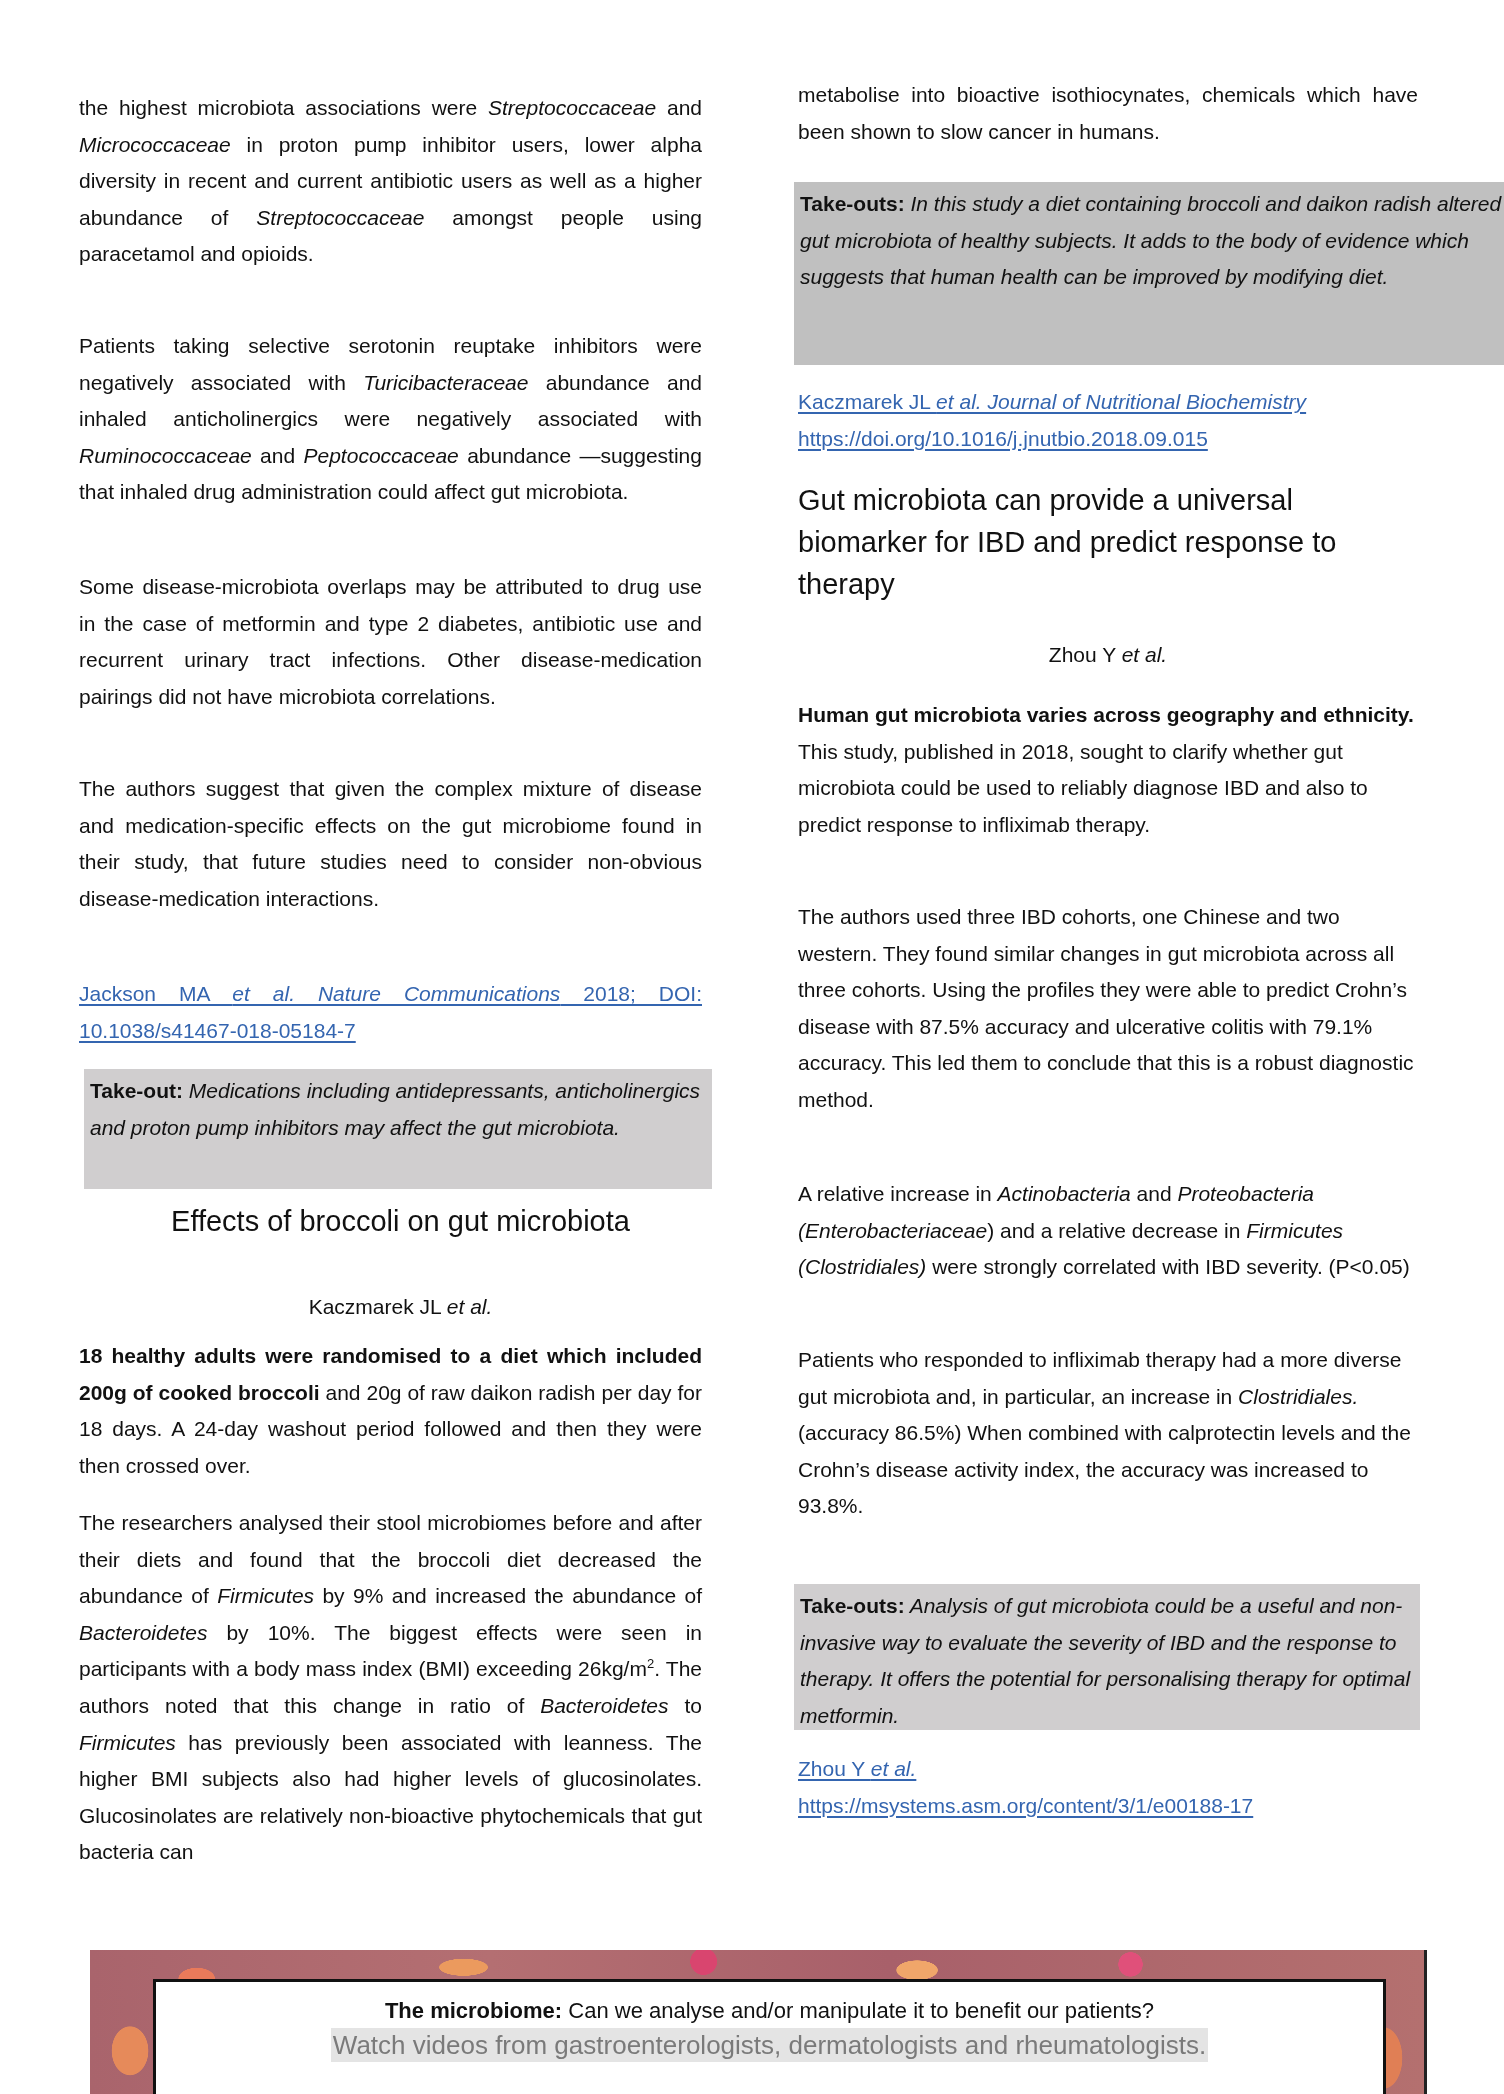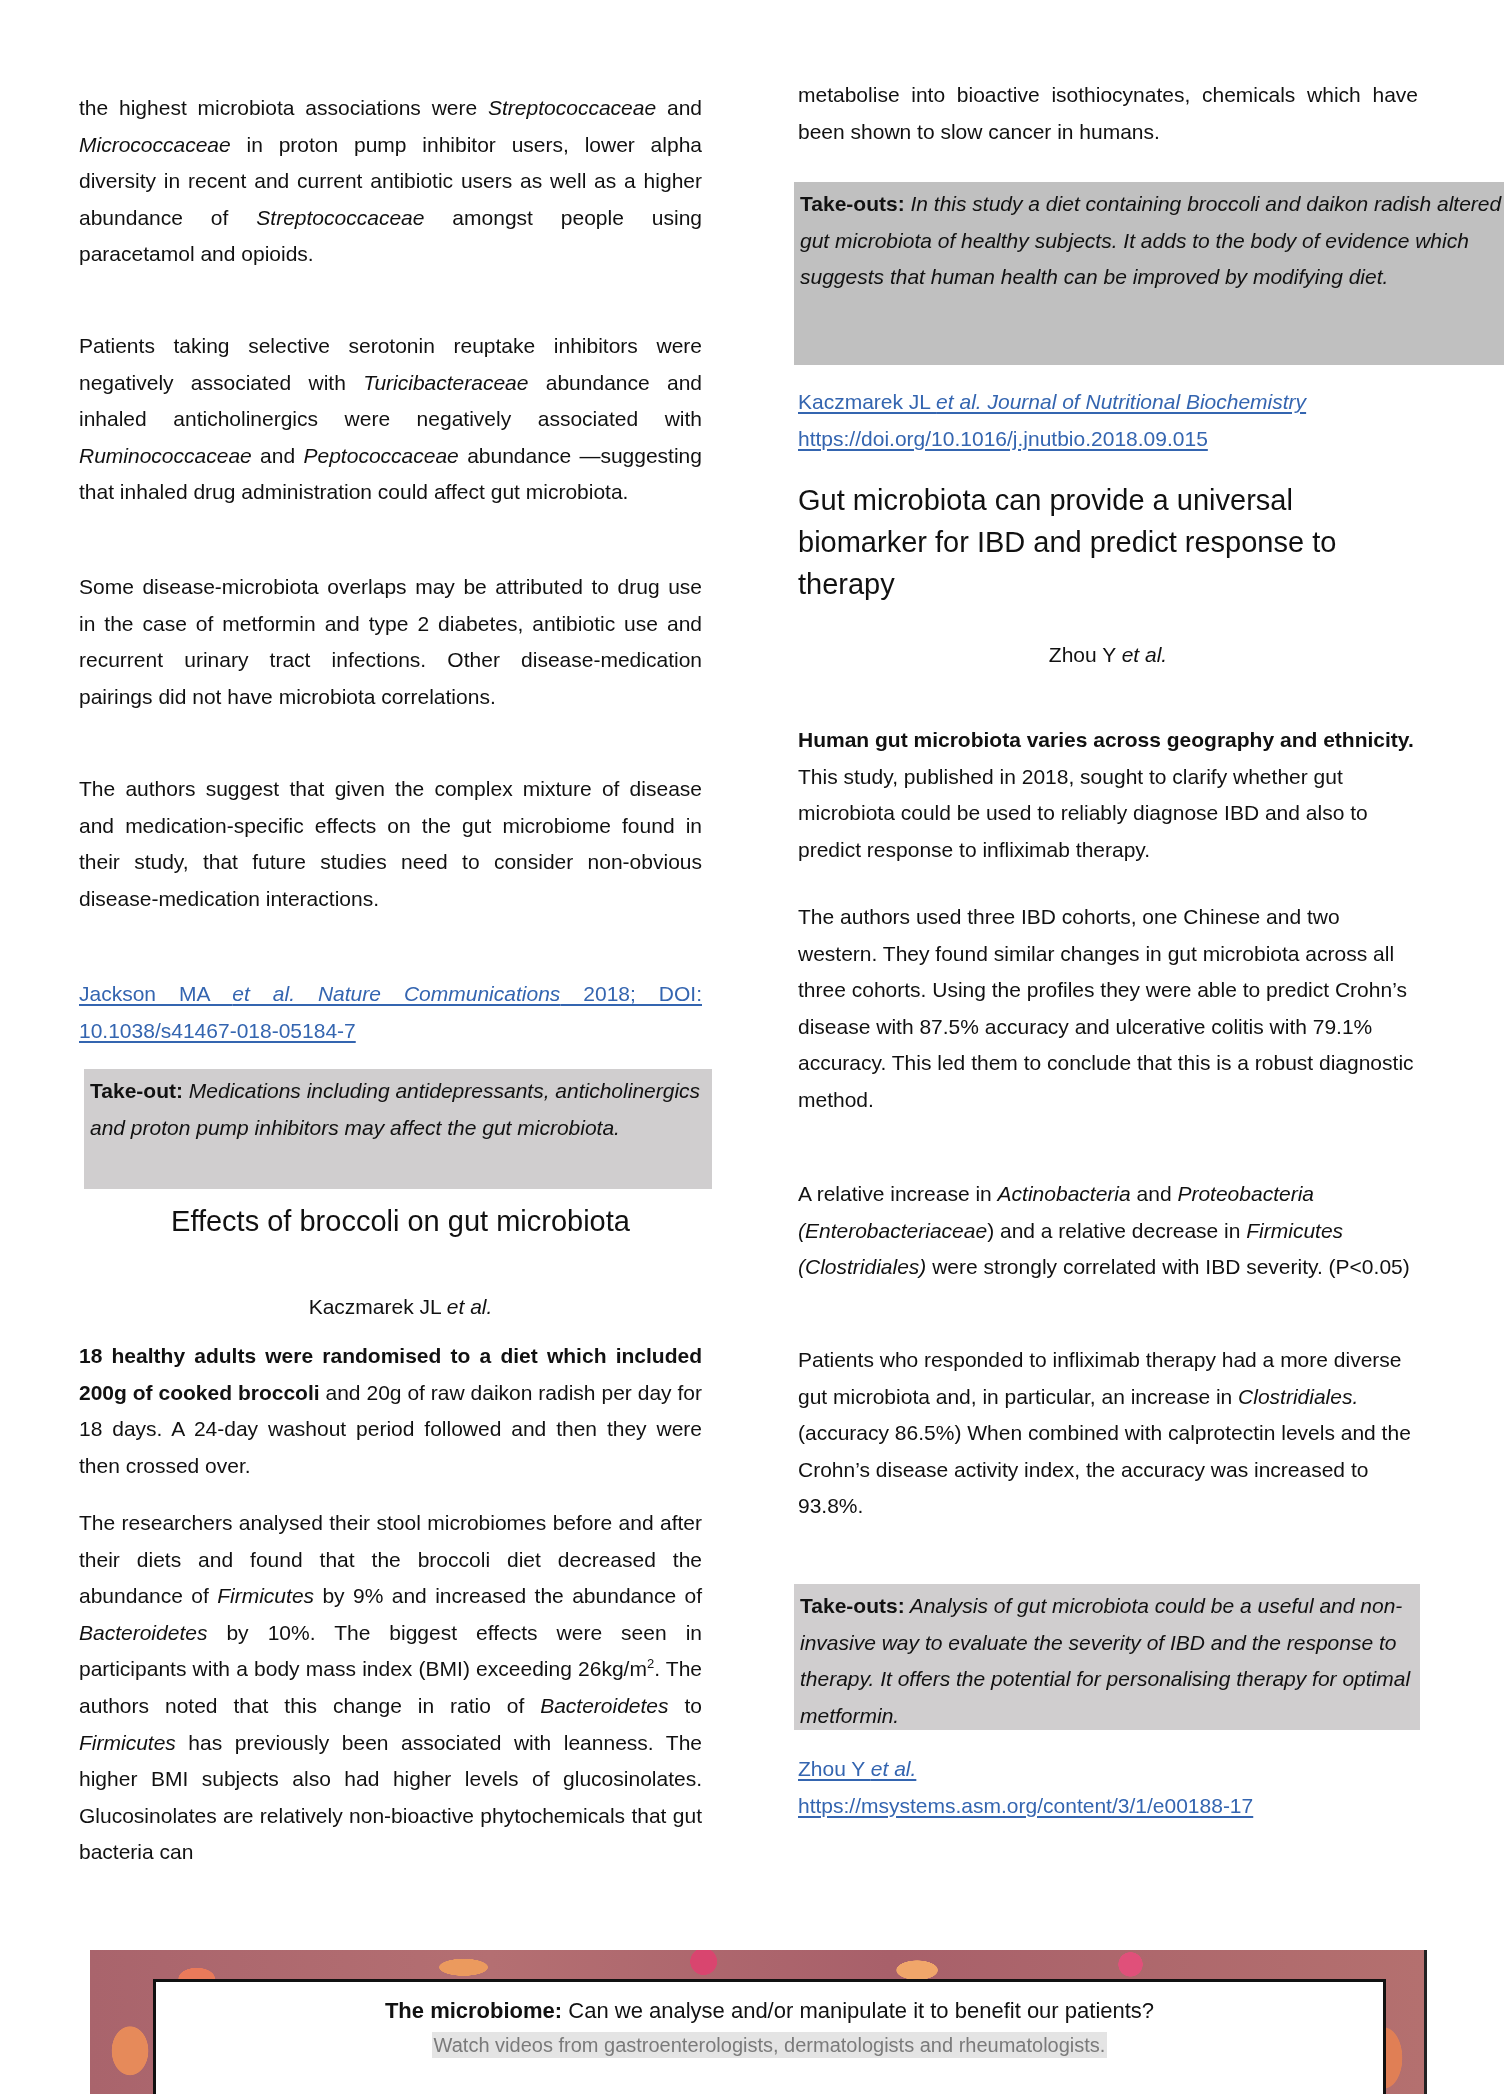--- a/index.html
+++ b/index.html
@@ -73,7 +73,7 @@
 
 <div class="byline" style="left:798px; width:620px; top:640px;"><span>Zhou Y </span><span class="i">et al.</span></div>
 
-<p class="blk right" style="top:697px;margin-top:25px;"><span class="b">Human gut microbiota varies across geography and ethnicity.</span><span> This study, published in 2018, sought to clarify whether gut microbiota could be used to reliably diagnose IBD and also to predict response to infliximab therapy.</span></p>
+<p class="blk right" style="top:697px;"><span class="b">Human gut microbiota varies across geography and ethnicity.</span><span> This study, published in 2018, sought to clarify whether gut microbiota could be used to reliably diagnose IBD and also to predict response to infliximab therapy.</span></p>
 
 <p class="blk right" style="top:899px;">The authors used three IBD cohorts, one Chinese and two western. They found similar changes in gut microbiota across all three cohorts. Using the profiles they were able to predict Crohn’s disease with 87.5% accuracy and ulcerative colitis with 79.1% accuracy. This led them to conclude that this is a robust diagnostic method.</p>
 

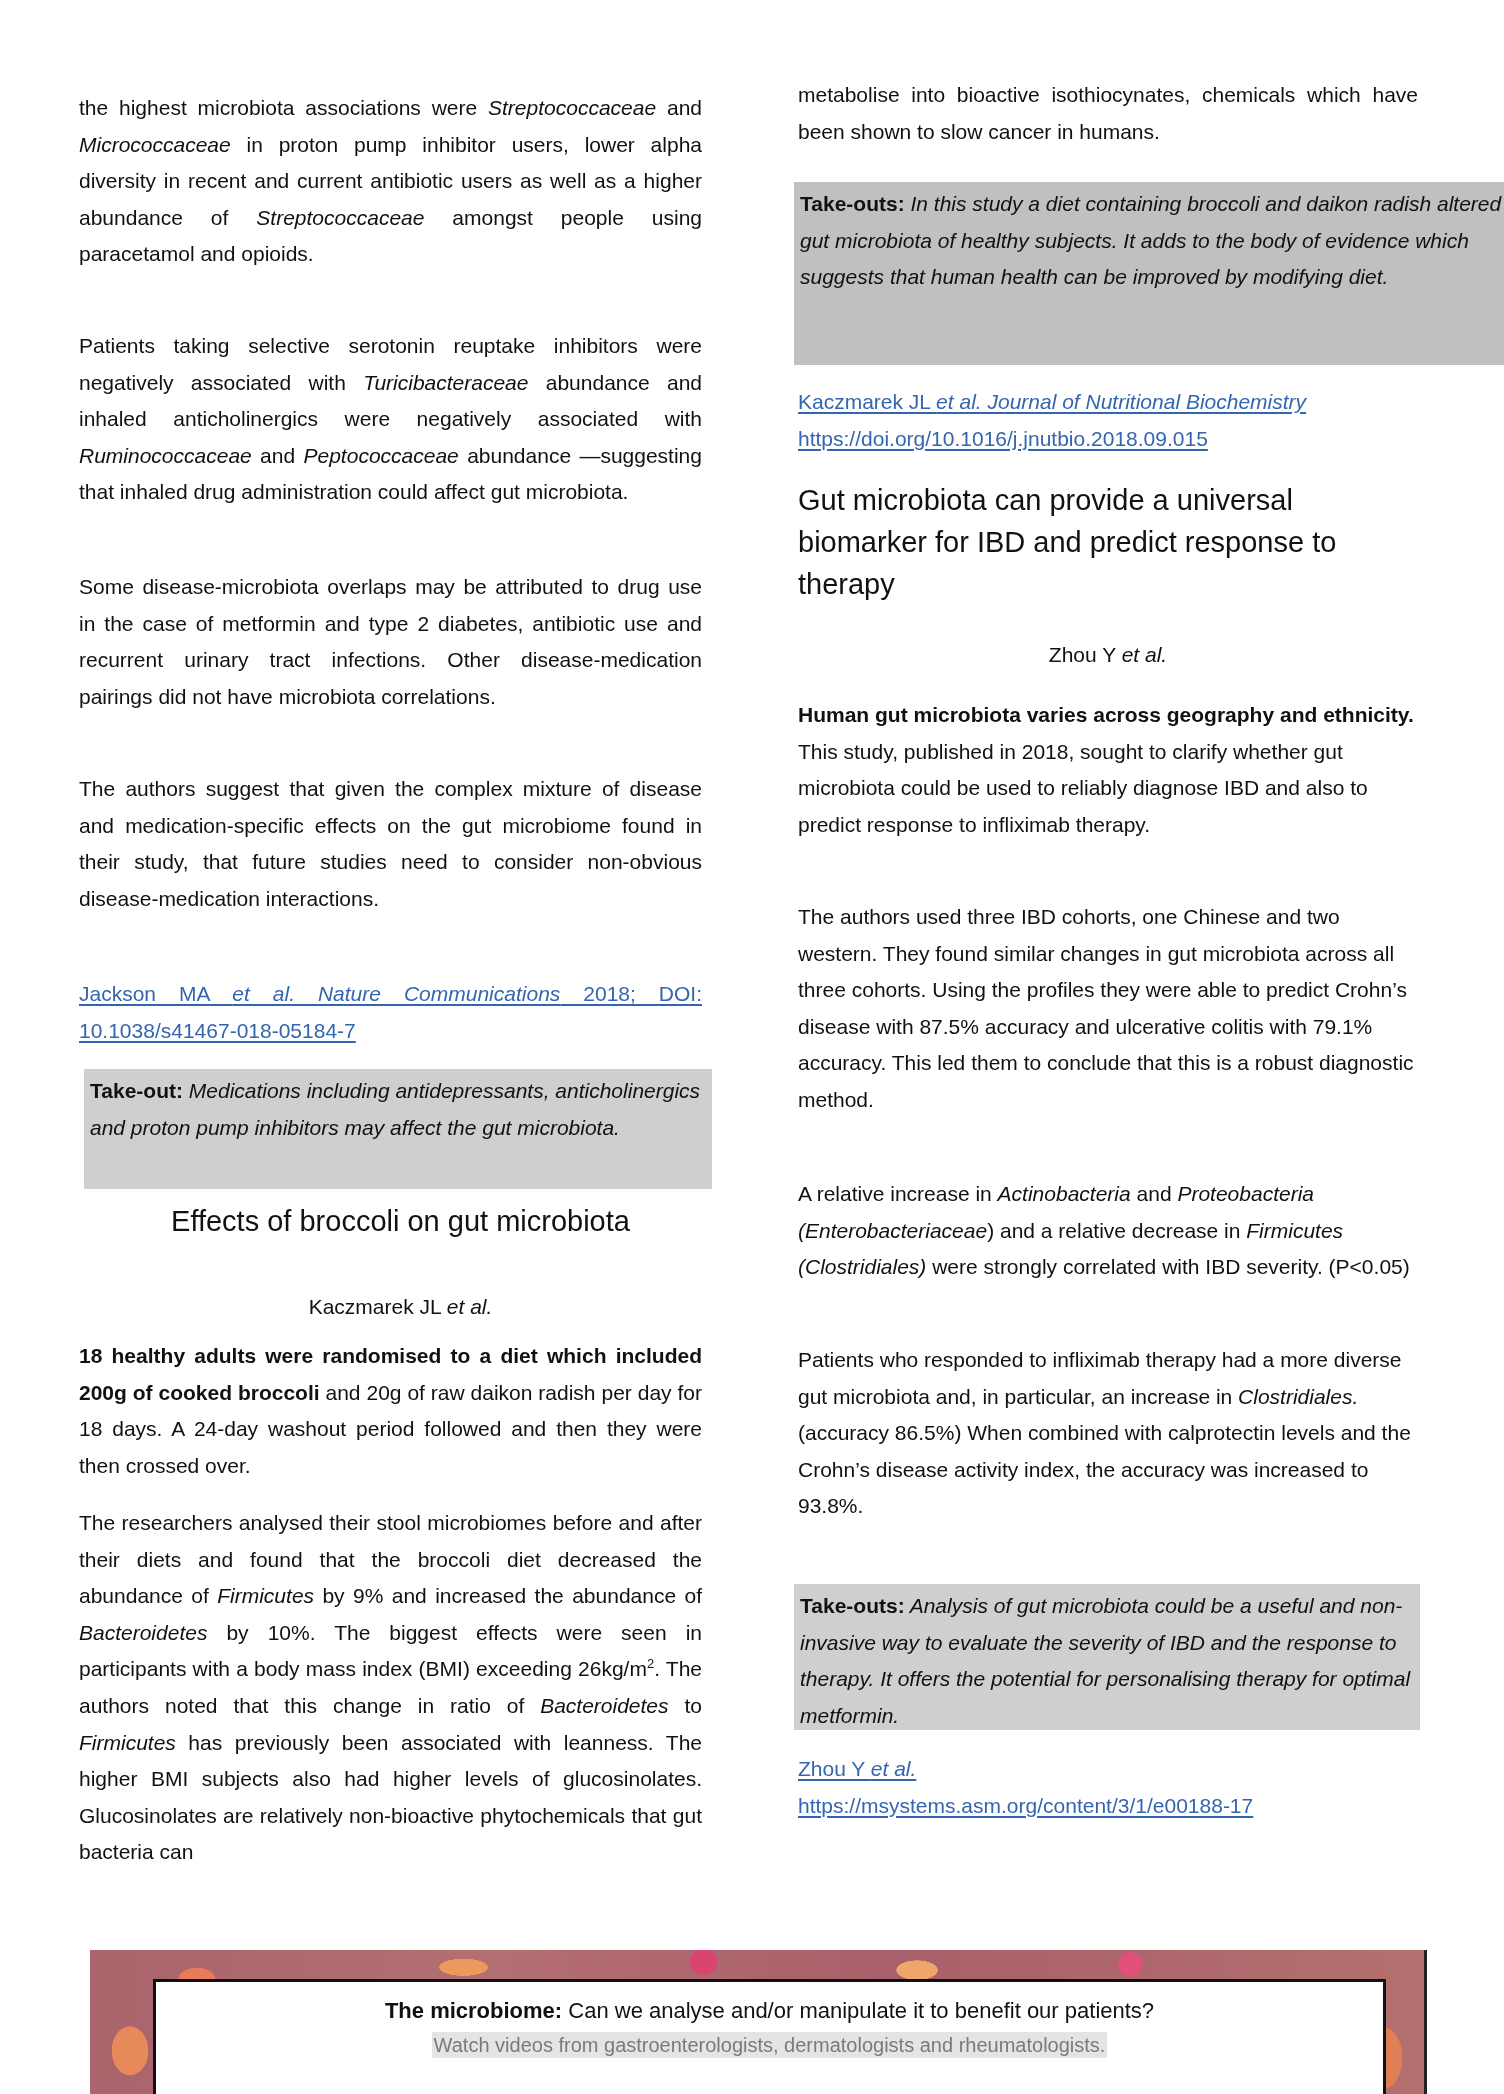--- a/index.html
+++ b/index.html
@@ -37,7 +37,7 @@
   .banner-line1 { position: absolute; left: 0; right: 0; top: 14px; text-align: center;
                   font-size: 22px; line-height: 30px; color: #111; }
   .banner-line2 { position: absolute; left: 0; right: 0; top: 48px; text-align: center;
-                  font-size: 20px; line-height: 30px; }
+                  font-size: 26px; line-height: 30px; }
   .banner-line2 span { background: #e4e4e4; color: #7a7a7a; padding: 2px 2px; }
 </style>
 </head>

